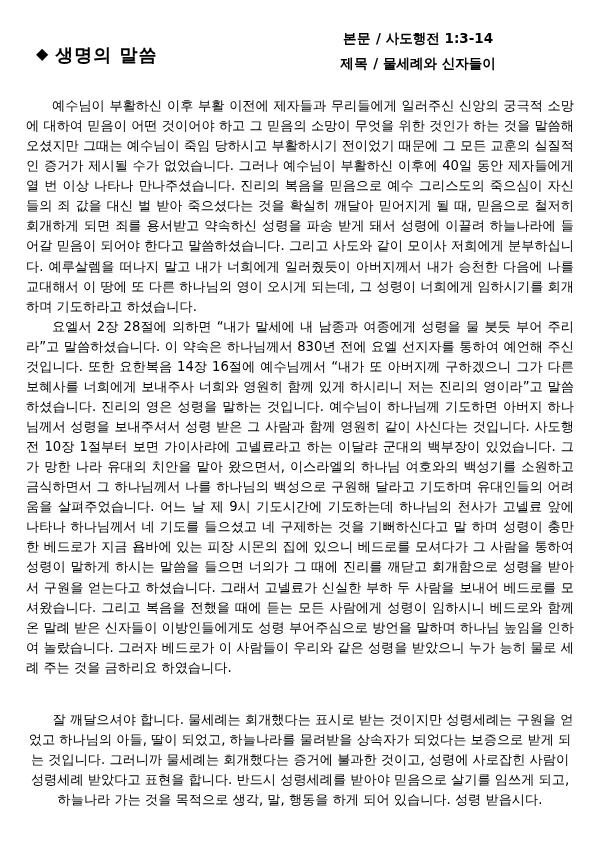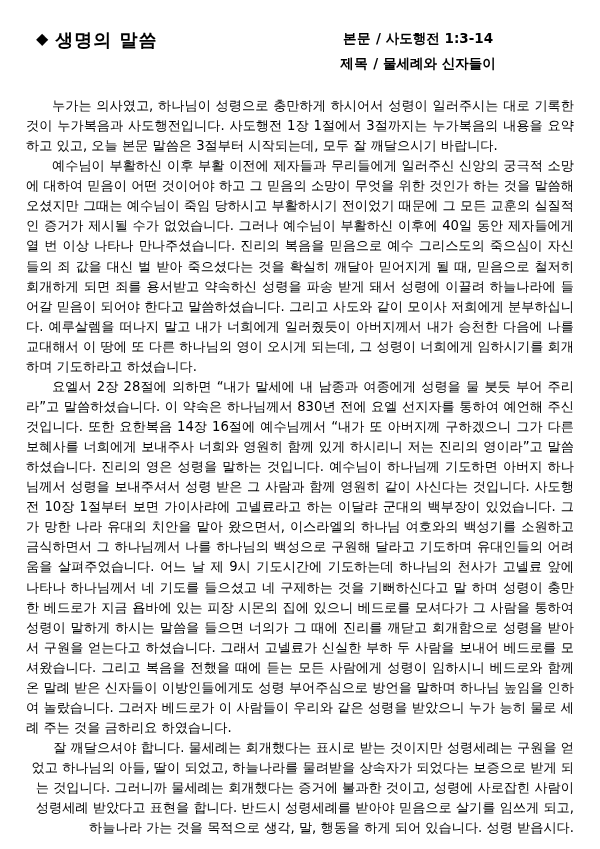--- a/index.html
+++ b/index.html
@@ -28,7 +28,7 @@
   .doc-title {
     position: absolute;
     left: 10px;
-    top: 2px;
+    top: 17px;
     font-size: 18px;
     font-weight: bold;
     letter-spacing: 1px;

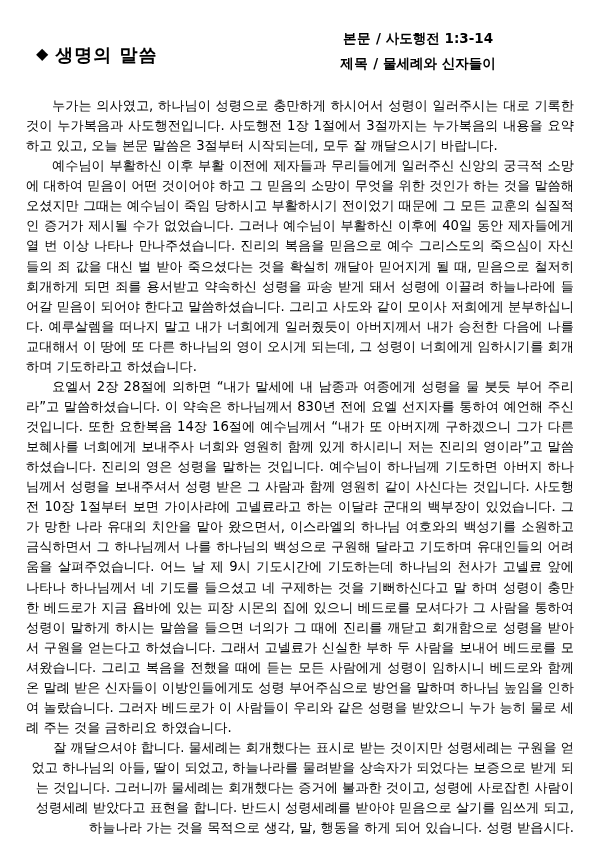--- a/index.html
+++ b/index.html
@@ -100,7 +100,6 @@
   </div>
 
   <div class="body-text">
-    <p class="para">누가는 의사였고, 하나님이 성령으로 충만하게 하시어서 성령이 일러주시는 대로 기록한 것이 누가복음과 사도행전입니다. 사도행전 1장 1절에서 3절까지는 누가복음의 내용을 요약하고 있고, 오늘 본문 말씀은 3절부터 시작되는데, 모두 잘 깨달으시기 바랍니다.</p>
     <p class="para">예수님이 부활하신 이후 부활 이전에 제자들과 무리들에게 일러주신 신앙의 궁극적 소망에 대하여 믿음이 어떤 것이어야 하고 그 믿음의 소망이 무엇을 위한 것인가 하는 것을 말씀해 오셨지만 그때는 예수님이 죽임 당하시고 부활하시기 전이었기 때문에 그 모든 교훈의 실질적인 증거가 제시될 수가 없었습니다. 그러나 예수님이 부활하신 이후에 40일 동안 제자들에게 열 번 이상 나타나 만나주셨습니다. 진리의 복음을 믿음으로 예수 그리스도의 죽으심이 자신들의 죄 값을 대신 벌 받아 죽으셨다는 것을 확실히 깨달아 믿어지게 될 때, 믿음으로 철저히 회개하게 되면 죄를 용서받고 약속하신 성령을 파송 받게 돼서 성령에 이끌려 하늘나라에 들어갈 믿음이 되어야 한다고 말씀하셨습니다. 그리고 사도와 같이 모이사 저희에게 분부하십니다. 예루살렘을 떠나지 말고 내가 너희에게 일러줬듯이 아버지께서 내가 승천한 다음에 나를 교대해서 이 땅에 또 다른 하나님의 영이 오시게 되는데, 그 성령이 너희에게 임하시기를 회개하며 기도하라고 하셨습니다.</p>
     <p class="para">요엘서 2장 28절에 의하면 “내가 말세에 내 남종과 여종에게 성령을 물 붓듯 부어 주리라”고 말씀하셨습니다. 이 약속은 하나님께서 830년 전에 요엘 선지자를 통하여 예언해 주신 것입니다. 또한 요한복음 14장 16절에 예수님께서 “내가 또 아버지께 구하겠으니 그가 다른 보혜사를 너희에게 보내주사 너희와 영원히 함께 있게 하시리니 저는 진리의 영이라”고 말씀하셨습니다. 진리의 영은 성령을 말하는 것입니다. 예수님이 하나님께 기도하면 아버지 하나님께서 성령을 보내주셔서 성령 받은 그 사람과 함께 영원히 같이 사신다는 것입니다. 사도행전 10장 1절부터 보면 가이사랴에 고넬료라고 하는 이달랴 군대의 백부장이 있었습니다. 그가 망한 나라 유대의 치안을 맡아 왔으면서, 이스라엘의 하나님 여호와의 백성기를 소원하고 금식하면서 그 하나님께서 나를 하나님의 백성으로 구원해 달라고 기도하며 유대인들의 어려움을 살펴주었습니다. 어느 날 제 9시 기도시간에 기도하는데 하나님의 천사가 고넬료 앞에 나타나 하나님께서 네 기도를 들으셨고 네 구제하는 것을 기뻐하신다고 말 하며 성령이 충만한 베드로가 지금 욥바에 있는 피장 시몬의 집에 있으니 베드로를 모셔다가 그 사람을 통하여 성령이 말하게 하시는 말씀을 들으면 너의가 그 때에 진리를 깨닫고 회개함으로 성령을 받아서 구원을 얻는다고 하셨습니다. 그래서 고넬료가 신실한 부하 두 사람을 보내어 베드로를 모셔왔습니다. 그리고 복음을 전했을 때에 듣는 모든 사람에게 성령이 임하시니 베드로와 함께 온 말례 받은 신자들이 이방인들에게도 성령 부어주심으로 방언을 말하며 하나님 높임을 인하여 놀랐습니다. 그러자 베드로가 이 사람들이 우리와 같은 성령을 받았으니 누가 능히 물로 세례 주는 것을 금하리요 하였습니다.</p>
     <p class="para">잘 깨달으셔야 합니다. 물세례는 회개했다는 표시로 받는 것이지만 성령세례는 구원을 얻었고 하나님의 아들, 딸이 되었고, 하늘나라를 물려받을 상속자가 되었다는 보증으로 받게 되는 것입니다. 그러니까 물세례는 회개했다는 증거에 불과한 것이고, 성령에 사로잡힌 사람이 성령세례 받았다고 표현을 합니다. 반드시 성령세례를 받아야 믿음으로 살기를 임쓰게 되고, 하늘나라 가는 것을 목적으로 생각, 말, 행동을 하게 되어 있습니다. 성령 받읍시다.</p>

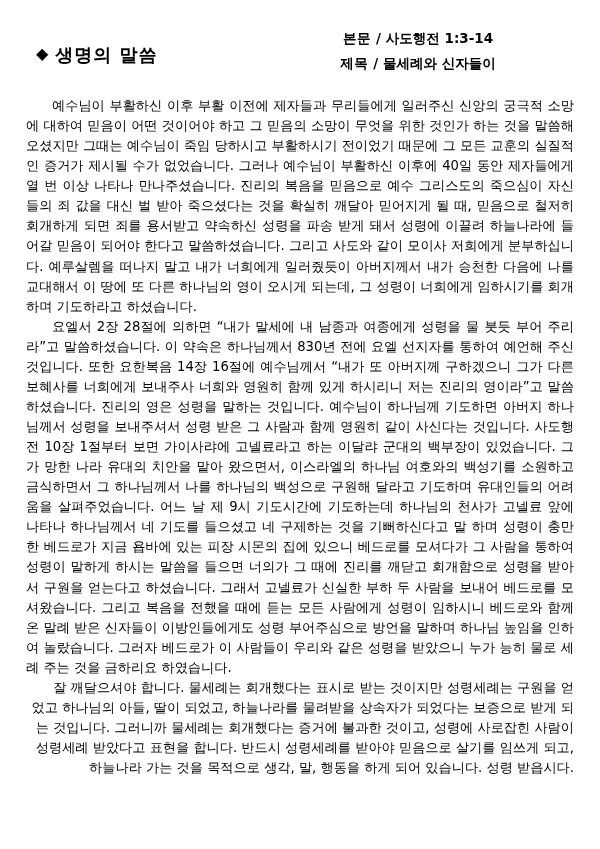--- a/index.html
+++ b/index.html
@@ -77,7 +77,8 @@
     word-break: break-all;
   }
   .para:last-child {
-    text-align: right;
+    text-align: center;
+    margin-top: 32px;
   }
 </style>
 </head>

